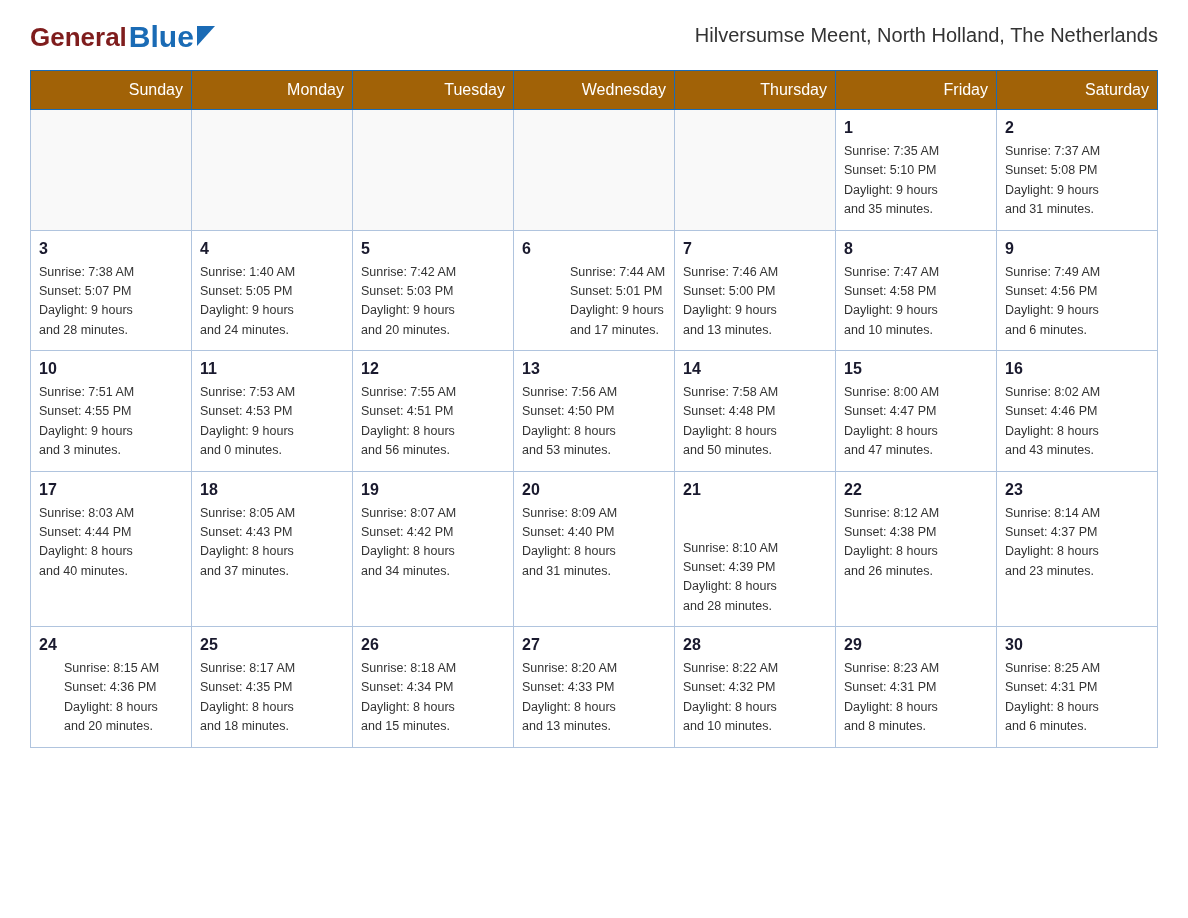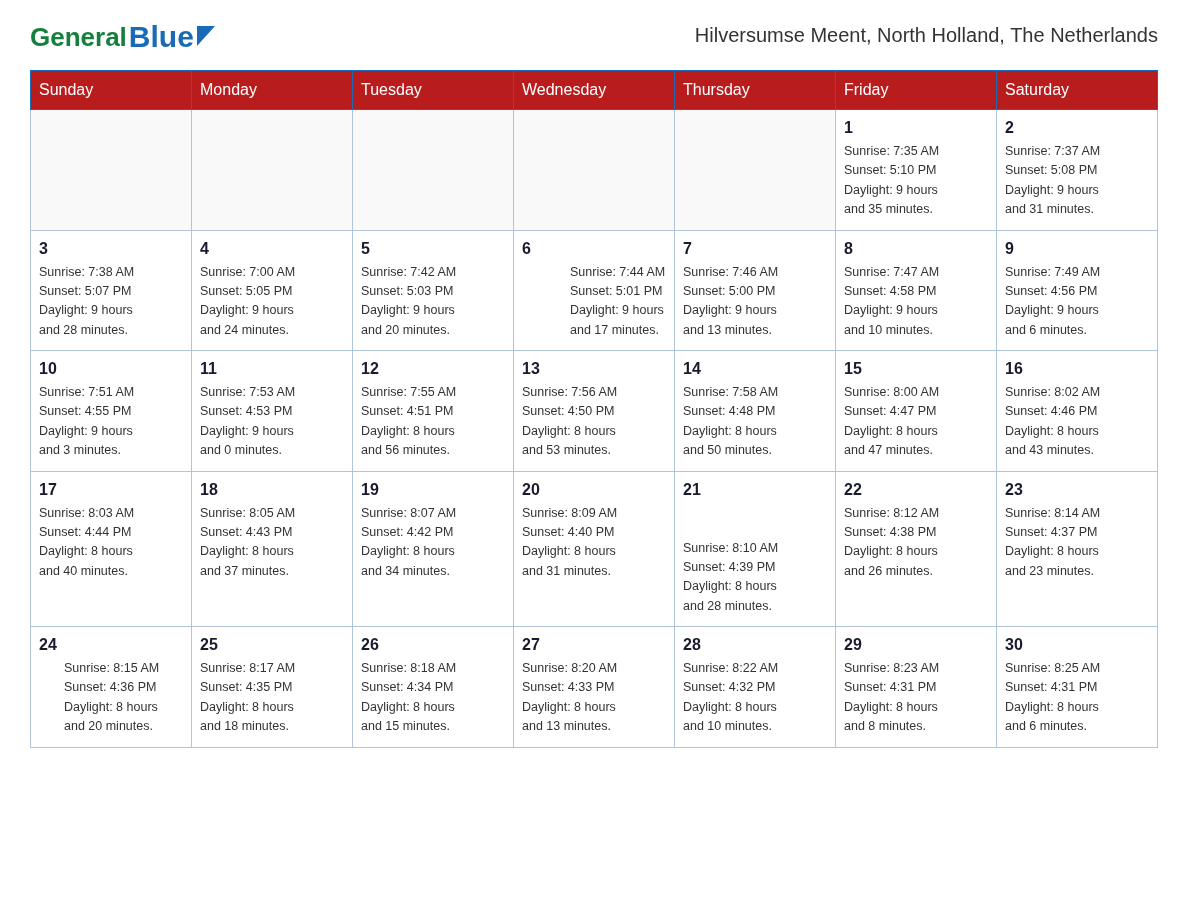--- a/index.html
+++ b/index.html
@@ -81,7 +81,7 @@
 <div class="header">
   <div class="logo">
     <div style="display:flex; align-items:center;">
-      <span style="font-size:26px;font-weight:bold;color:#15803d;font-family:Arial,sans-serif;">General</span>
+      <span style="font-size:26px;font-weight:bold;color:#7f1d1d;font-family:Arial,sans-serif;">General</span>
       <span style="font-size:30px;font-weight:bold;color:#1a6bb5;font-family:Arial,sans-serif; margin-left:2px;">Blue</span>
       <span style="display:inline-block;width:0;height:0;border-top:20px solid #1a6bb5;border-left:0px solid transparent;border-right:18px solid transparent;margin-left:3px;vertical-align:middle;margin-bottom:2px;"></span>
     </div>

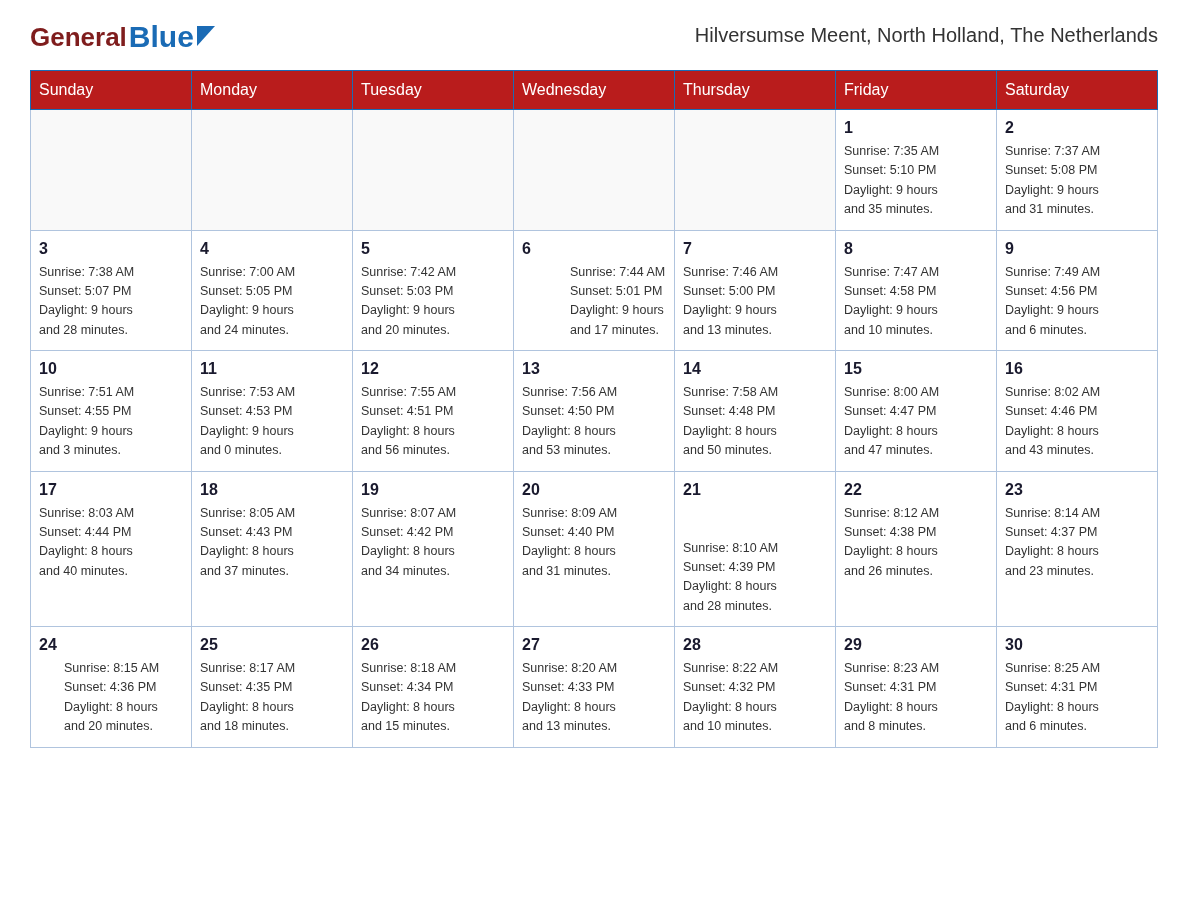--- a/index.html
+++ b/index.html
@@ -39,12 +39,12 @@
       margin-top: 16px;
     }
     .calendar-table thead tr th {
-      background-color: #b91c1c;
+      background-color: #a16207;
       color: #fff;
       font-size: 16px;
       font-weight: normal;
       padding: 10px 8px;
-      text-align: left;
+      text-align: right;
       border: 1px solid #1a6bb5;
     }
     .calendar-table tbody tr td {

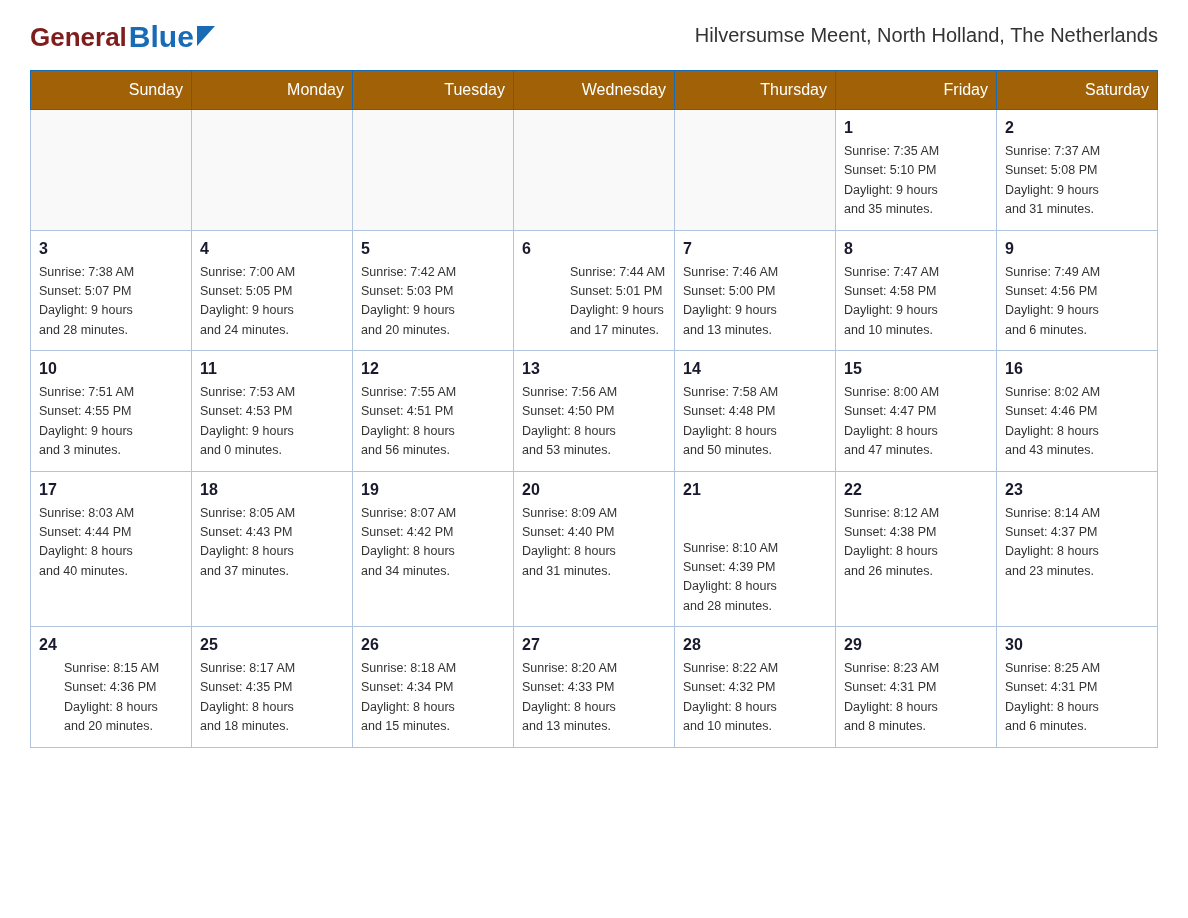--- a/index.html
+++ b/index.html
@@ -135,7 +135,7 @@
         </td>
         <td>
           <span class="day-number">4</span>
-          <div class="day-info" style="white-space: pre-line;">Sunrise: 7:00 AM
+          <div class="day-info" style="white-space: pre-line;">Sunrise: 1:40 AM
 Sunset: 5:05 PM
 Daylight: 9 hours
 and 24 minutes.</div>

